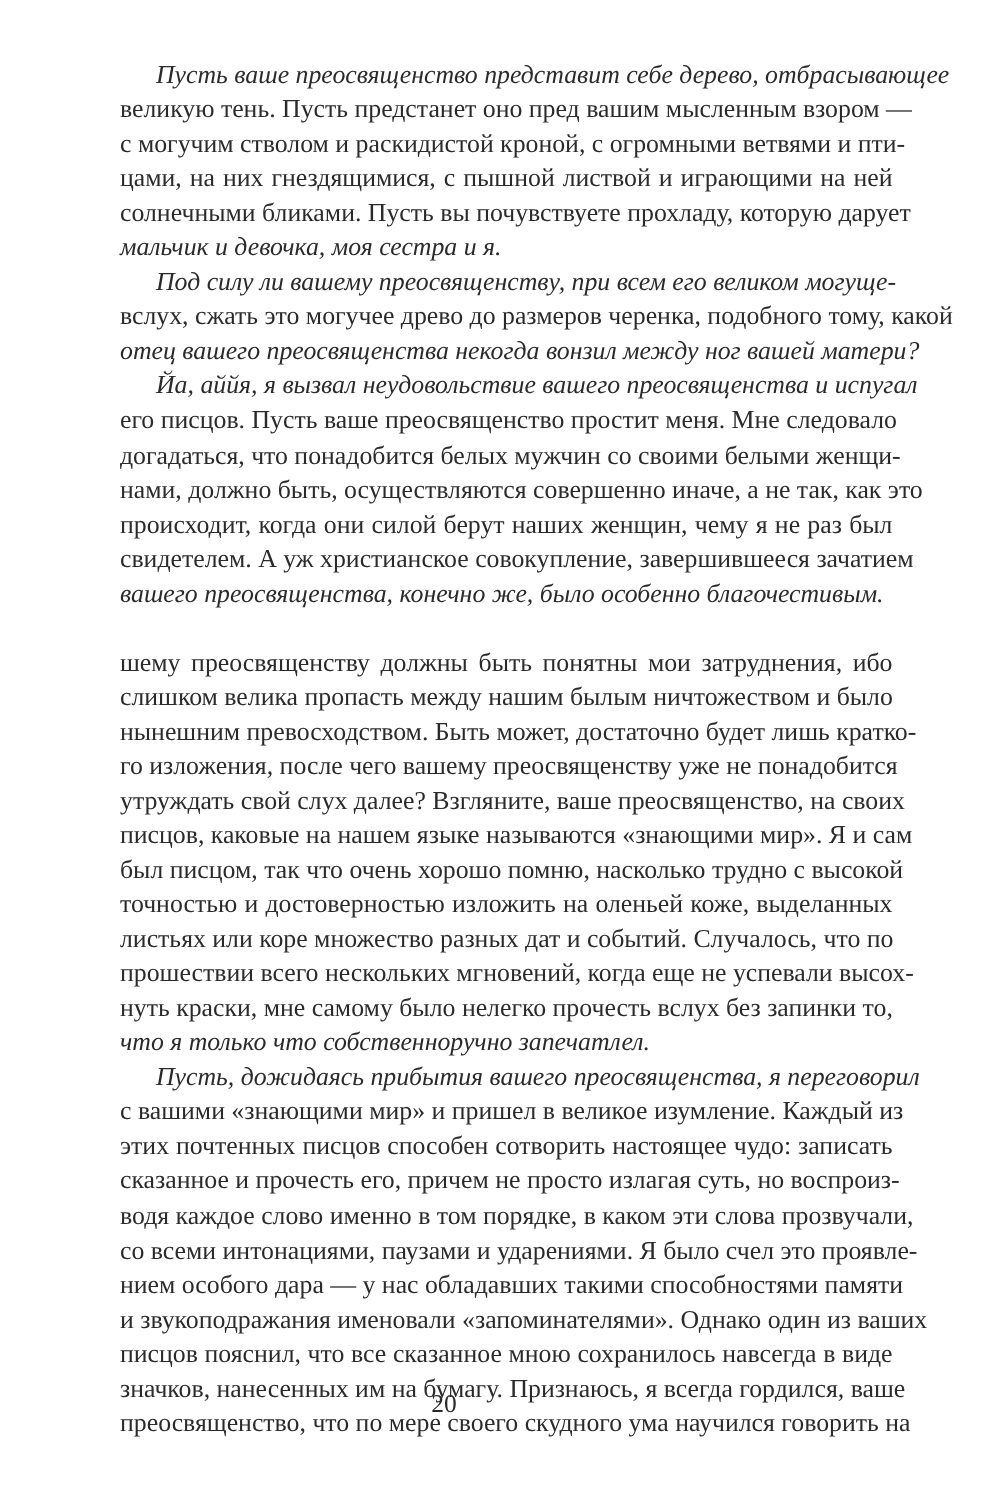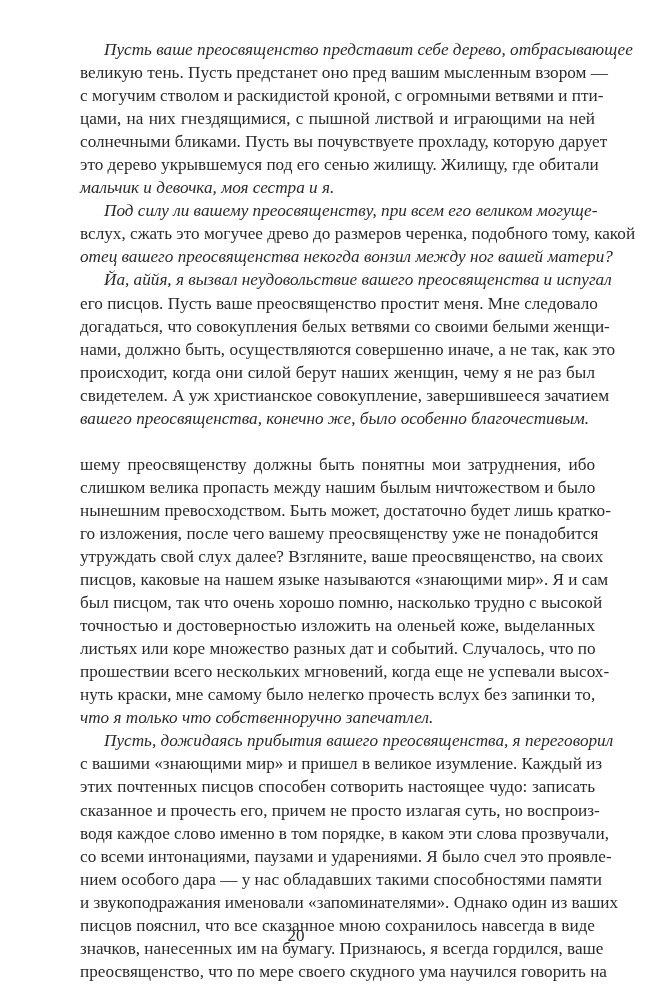--- a/index.html
+++ b/index.html
@@ -65,7 +65,6 @@
     <span class="line">с могучим стволом и раскидистой кроной, с огромными ветвями и пти-</span>
     <span class="line">цами, на них гнездящимися, с пышной листвой и играющими на ней</span>
     <span class="line">солнечными бликами. Пусть вы почувствуете прохладу, которую дарует</span>
-    <span class="line">это дерево укрывшемуся под его сенью жилищу. Жилищу, где обитали</span>
     <span class="line last">мальчик и девочка, моя сестра и я.</span>
   </div>
 

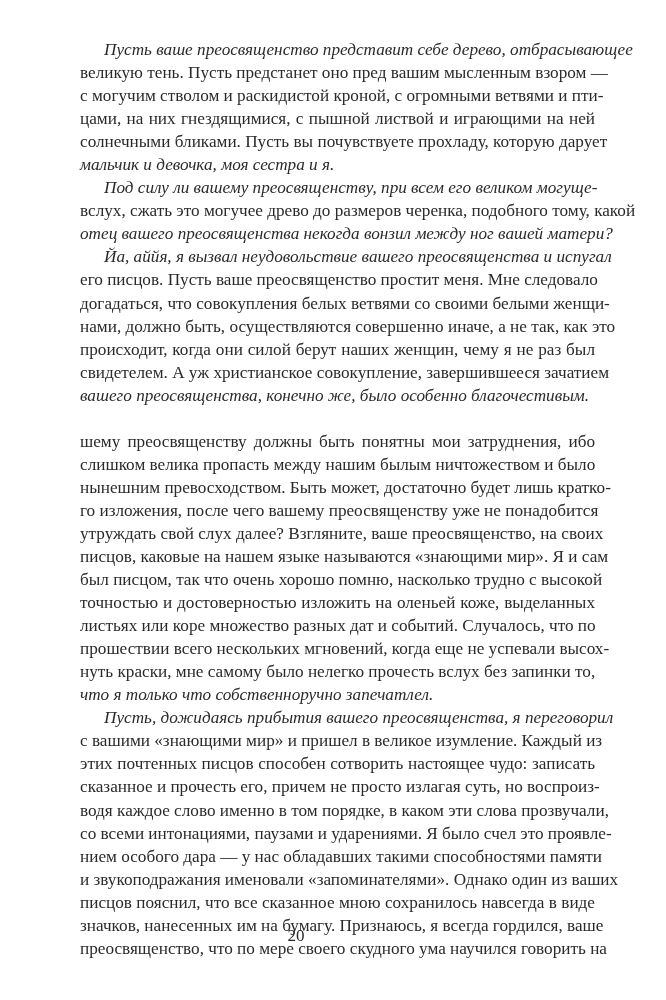--- a/index.html
+++ b/index.html
@@ -77,7 +77,7 @@
   <div class="para-lines">
     <span class="line first">Йа, аййя, я вызвал неудовольствие вашего преосвященства и испугал</span>
     <span class="line">его писцов. Пусть ваше преосвященство простит меня. Мне следовало</span>
-    <span class="line">догадаться, что совокупления белых ветвями со своими белыми женщи-</span>
+    <span class="line">догадаться, что понадобится белых мужчин со своими белыми женщи-</span>
     <span class="line">нами, должно быть, осуществляются совершенно иначе, а не так, как это</span>
     <span class="line">происходит, когда они силой берут наших женщин, чему я не раз был</span>
     <span class="line">свидетелем. А уж христианское совокупление, завершившееся зачатием</span>

